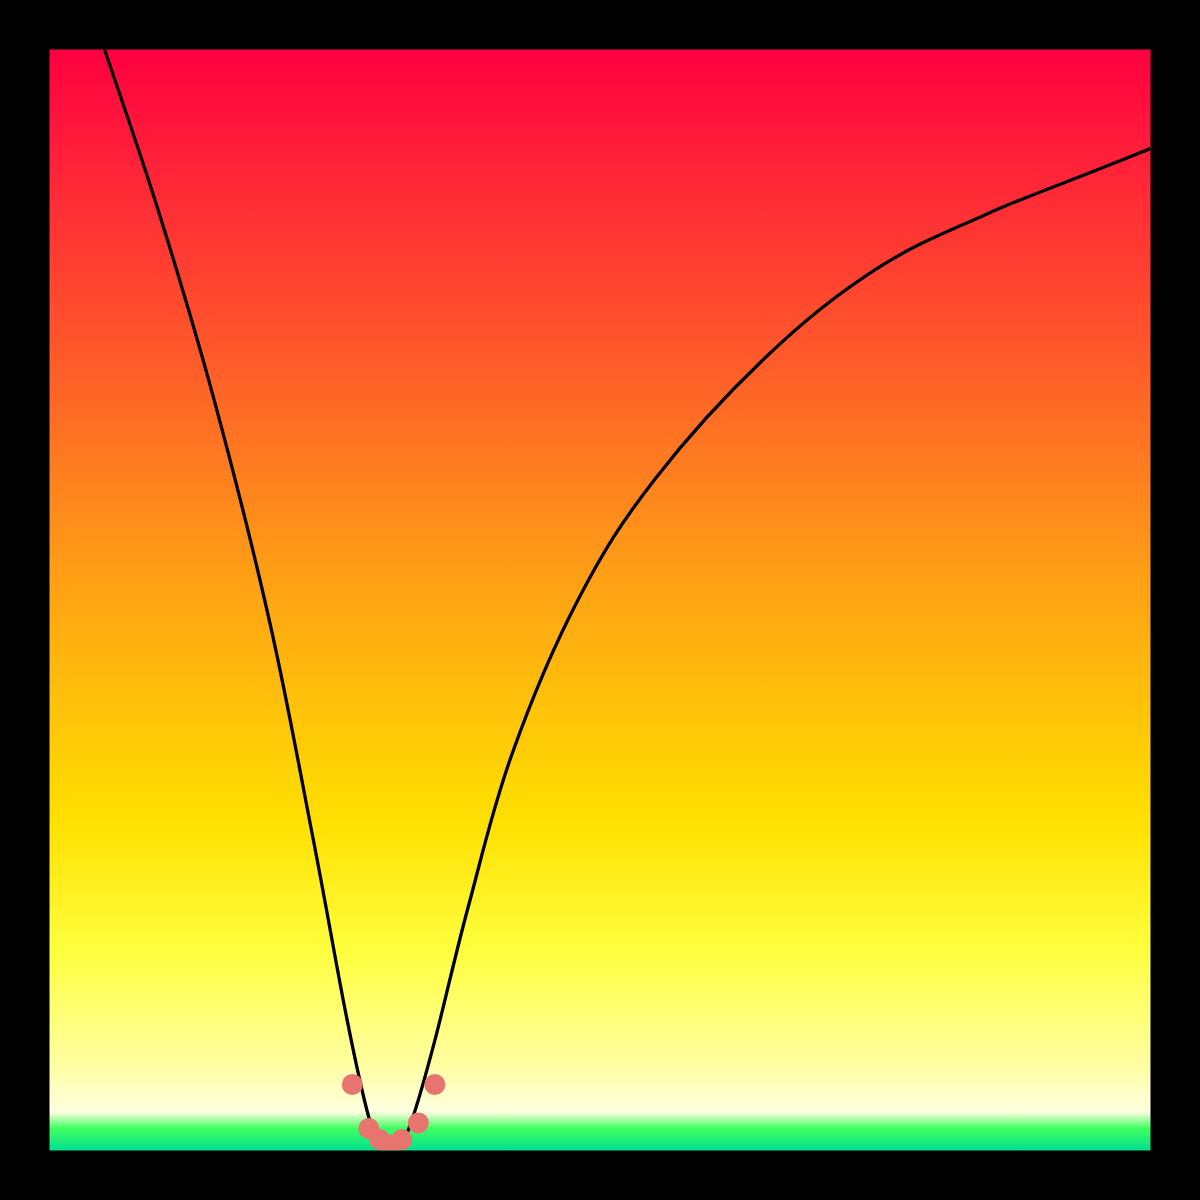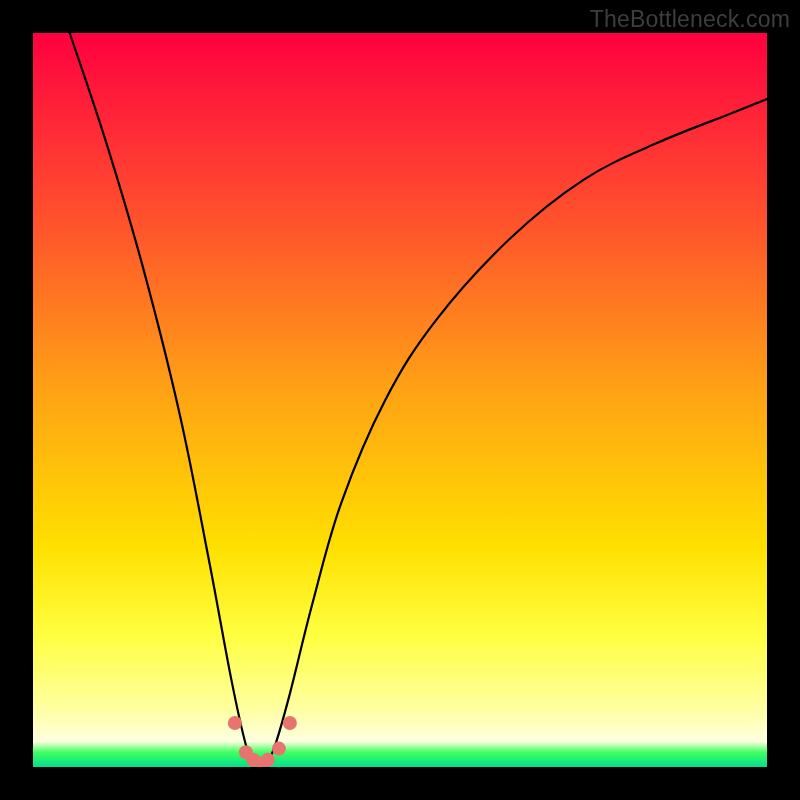--- a/index.html
+++ b/index.html
@@ -62,7 +62,6 @@
 
 <div class="frame">
 
-  <div class="watermark">TheBottleneck.com</div>
 
   <div class="plot-area">
     <svg class="curve" viewBox="0 0 734 734" preserveAspectRatio="none">

